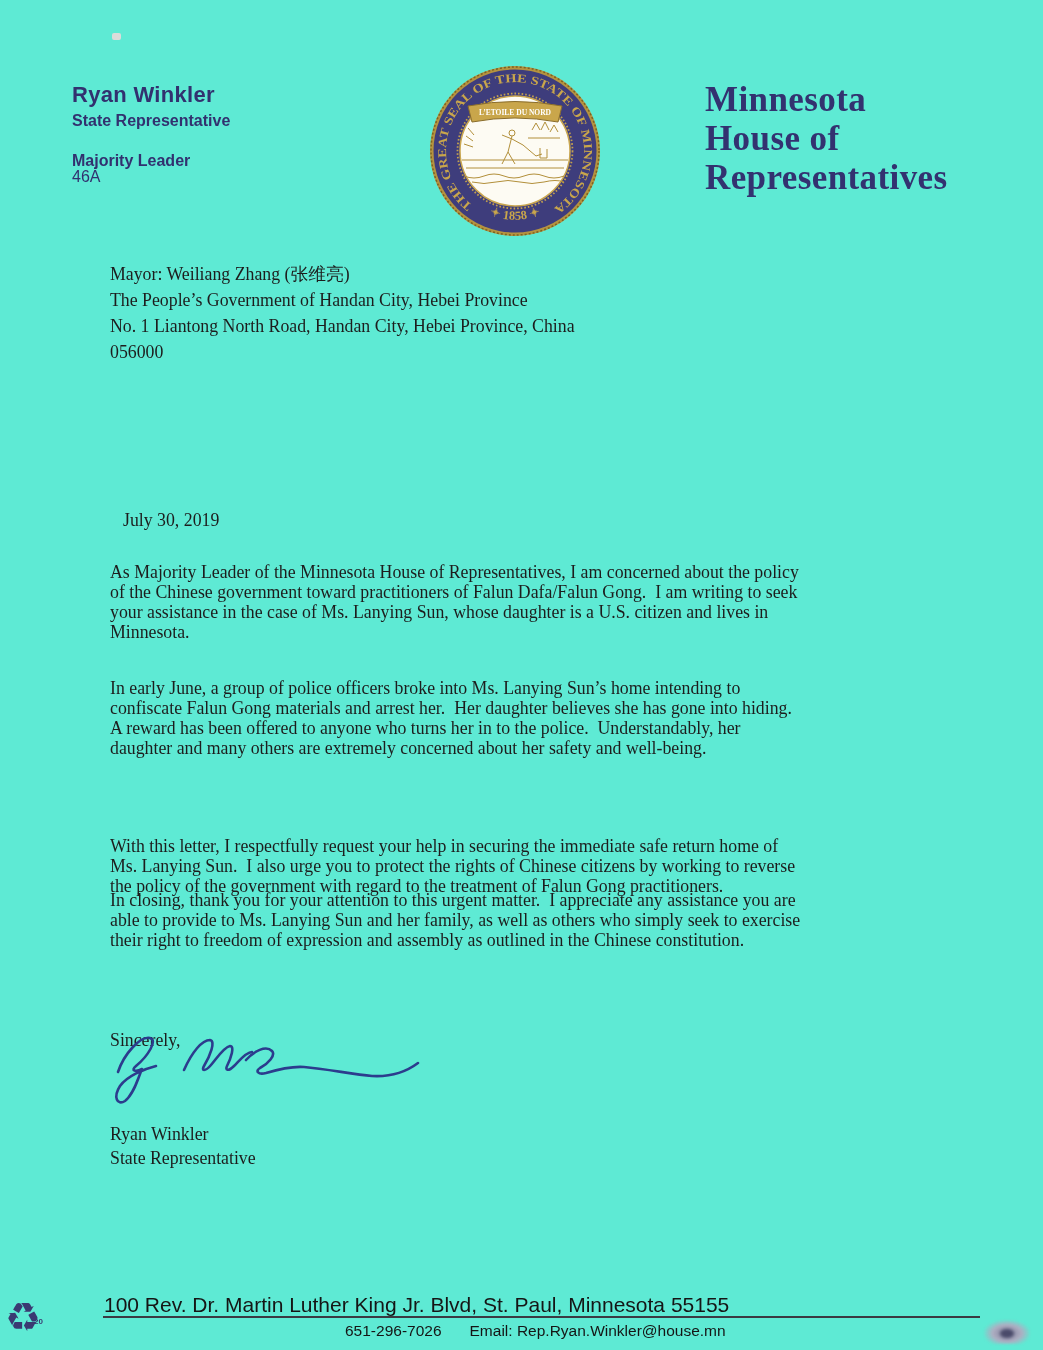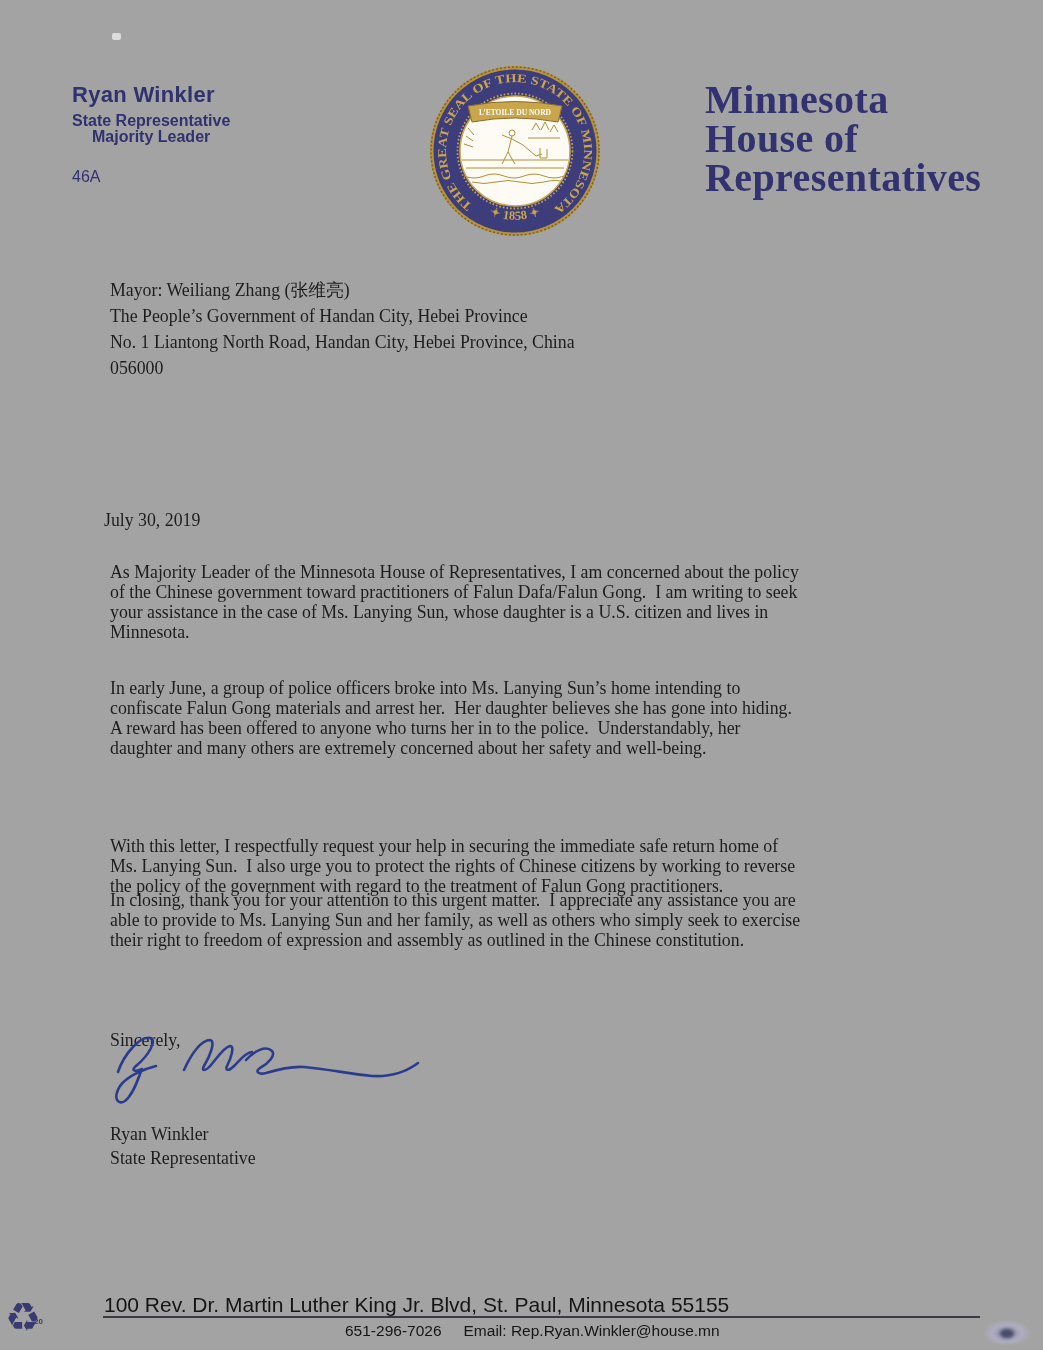--- a/index.html
+++ b/index.html
@@ -5,7 +5,7 @@
   html,body { margin:0; padding:0; background:#e8e8e8; }
   .page {
     position:relative; width:1043px; height:1350px; margin:0 auto;
-    background:#a3a3a3; overflow:hidden;
+    background:#5eead4; overflow:hidden;
     font-family:"Liberation Serif", serif; color:#1d1d1d;
   }
   .abs { position:absolute; }

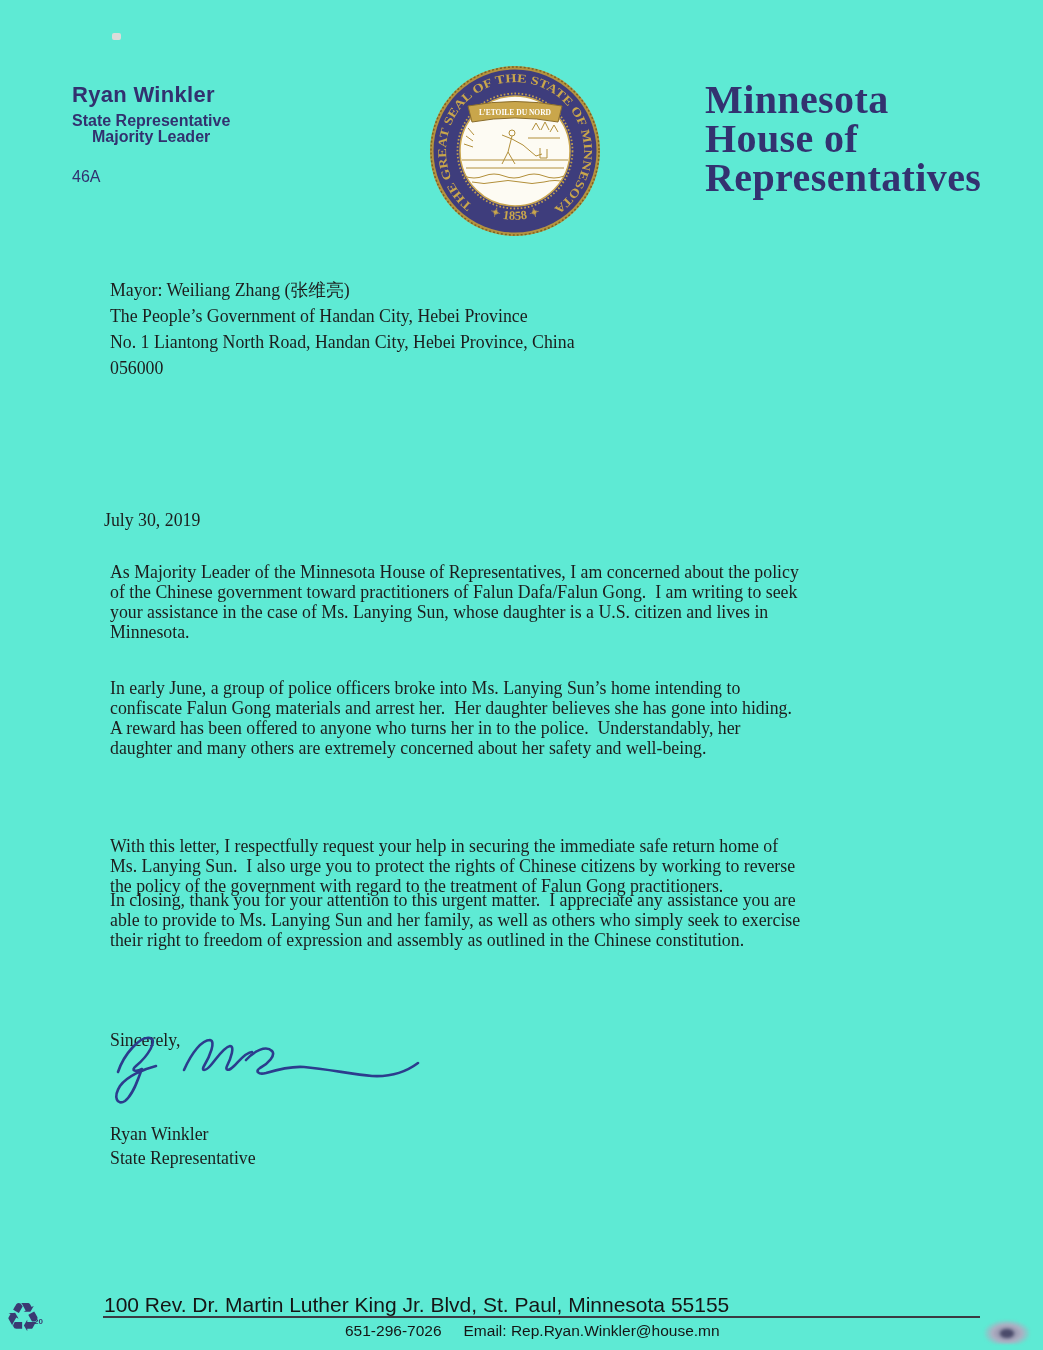--- a/index.html
+++ b/index.html
@@ -17,7 +17,7 @@
   .sender-dist   { font-size:16px; font-weight:500; }
   .org {
     font-family:"Liberation Serif", serif; color:#333270;
-    font-size:40px; font-weight:bold; line-height:39px; letter-spacing:0.4px;
+    font-size:35px; font-weight:bold; line-height:39px; letter-spacing:0.4px;
   }
 
   

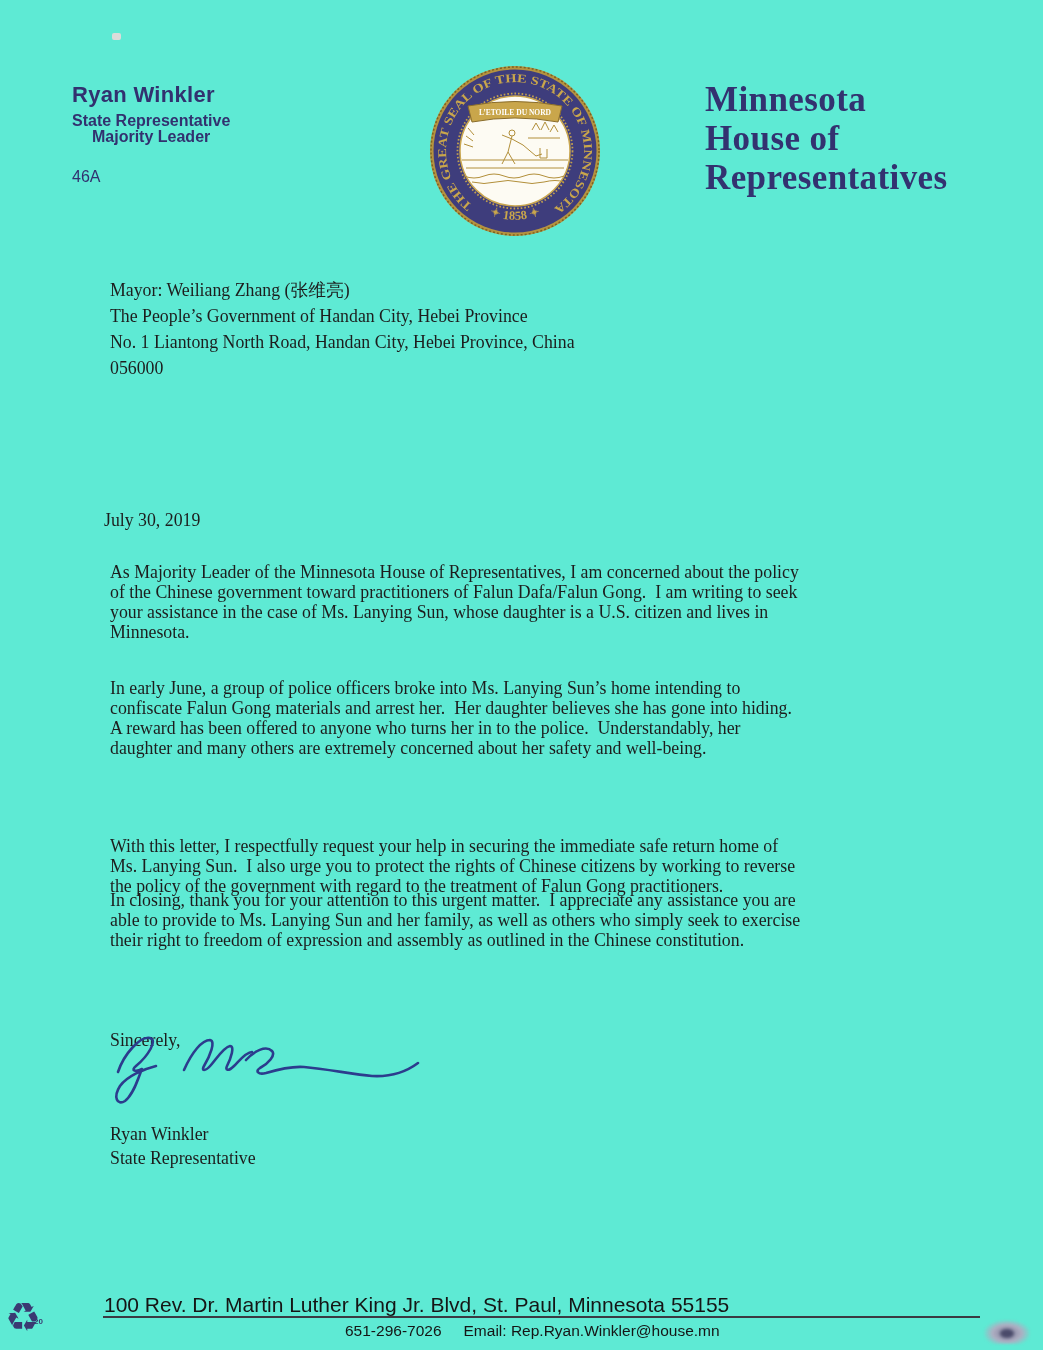--- a/index.html
+++ b/index.html
@@ -64,7 +64,7 @@
   <div>
     <div class="abs sender sender-name" style="left:72px; top:82px;">Ryan Winkler</div>
     <div class="abs sender sender-line" style="left:72px; top:112px;">State Representative</div>
-    <div class="abs sender sender-line" style="left:72px; top:128px;margin-left:20px;">Majority Leader</div>
+    <div class="abs sender sender-line" style="left:72px; top:152px;">Majority Leader</div>
     <div class="abs sender sender-dist" style="left:72px; top:168px;">46A</div>
 
     <svg class="abs" style="left:428px; top:64px;" width="174" height="174" viewBox="0 0 174 174">

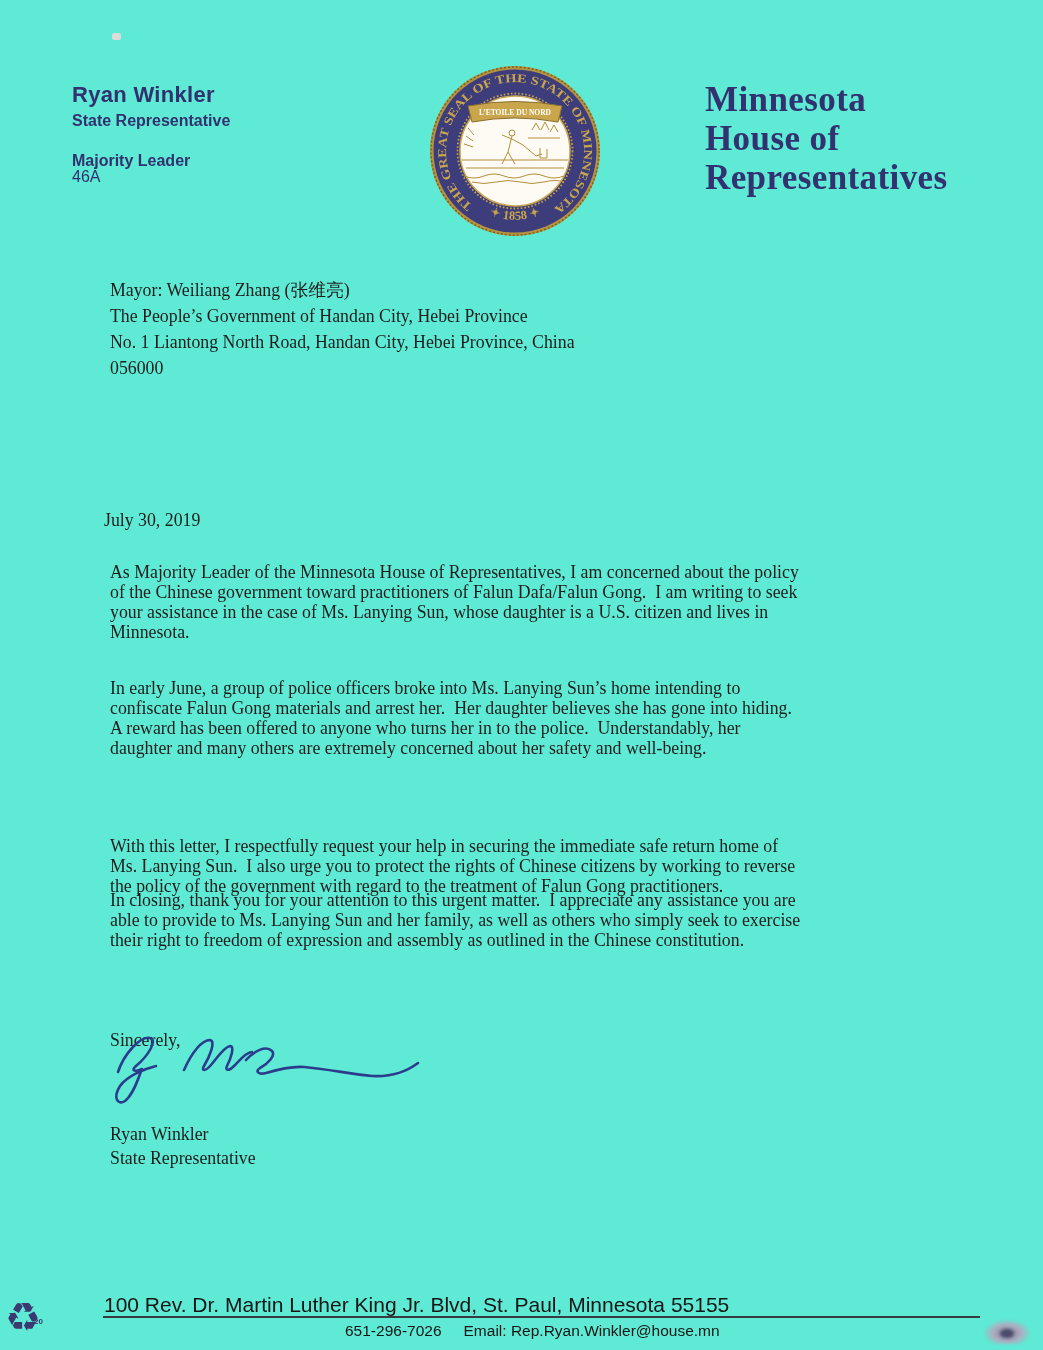--- a/index.html
+++ b/index.html
@@ -114,7 +114,7 @@
     </div>
   </div>
 
-  <div class="abs addr" style="left:110px; top:277px;">Mayor: Weiliang Zhang (张维亮)<br>The People’s Government of Handan City, Hebei Province<br>No. 1 Liantong North Road, Handan City, Hebei Province, China<br>056000</div>
+  <div class="abs addr" style="left:110px; top:261px;">Mayor: Weiliang Zhang (张维亮)<br>The People’s Government of Handan City, Hebei Province<br>No. 1 Liantong North Road, Handan City, Hebei Province, China<br>056000</div>
 
   <div class="abs dateline" style="left:104px; top:510px;">July 30, 2019</div>
 

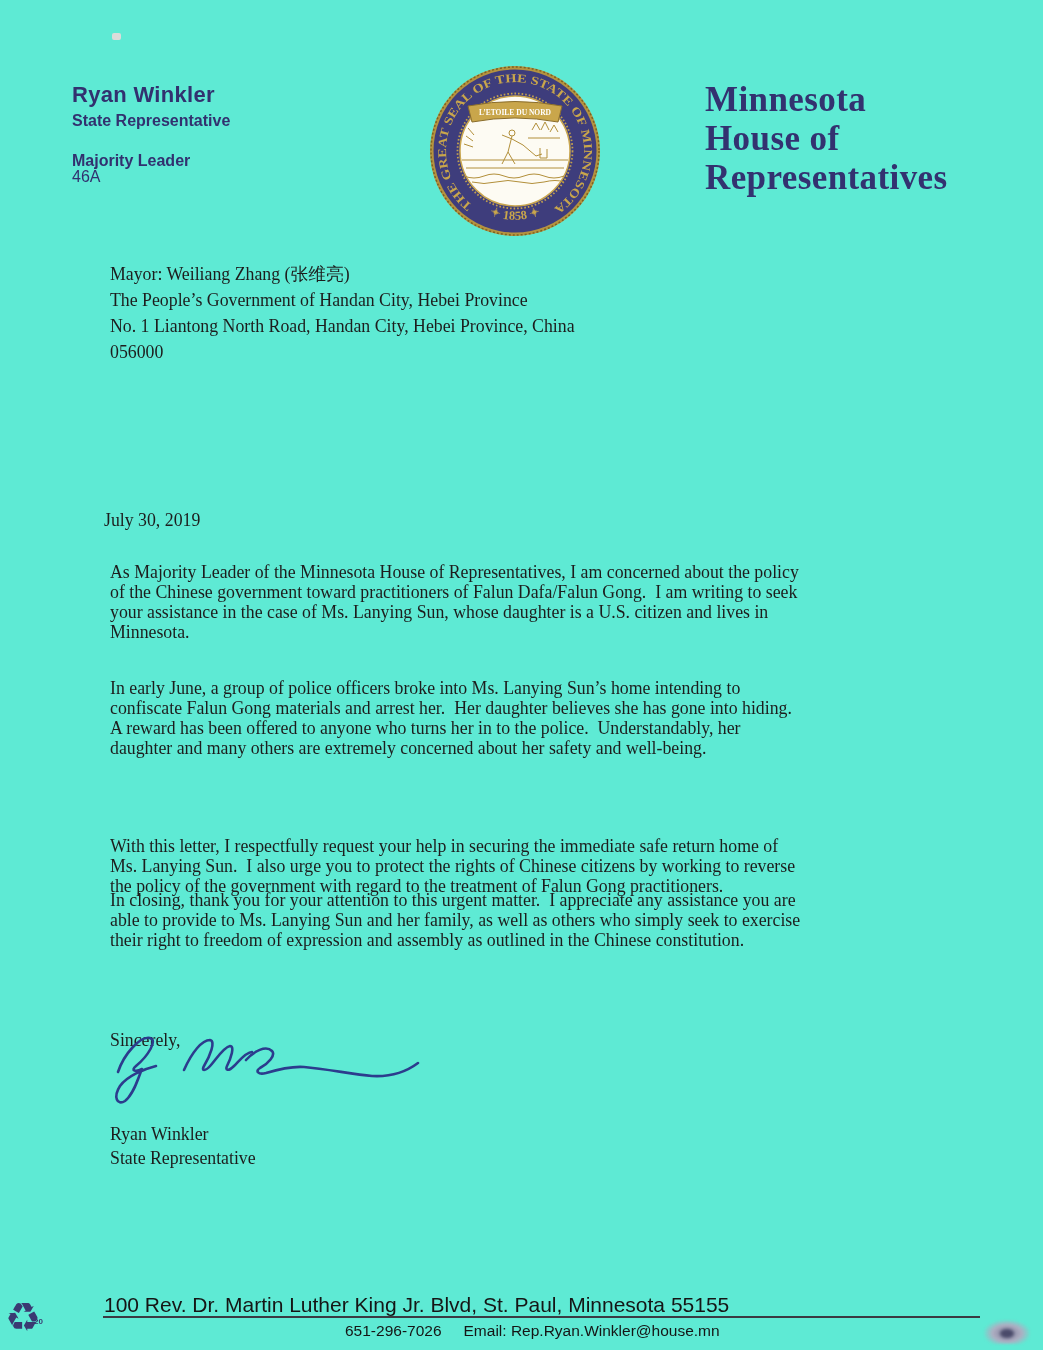--- a/index.html
+++ b/index.html
@@ -116,7 +116,7 @@
 
   <div class="abs addr" style="left:110px; top:261px;">Mayor: Weiliang Zhang (张维亮)<br>The People’s Government of Handan City, Hebei Province<br>No. 1 Liantong North Road, Handan City, Hebei Province, China<br>056000</div>
 
-  <div class="abs dateline" style="left:104px; top:510px;">July 30, 2019</div>
+  <div class="abs dateline" style="left:123px; top:510px;">July 30, 2019</div>
 
   <div class="abs para" style="left:110px; top:562px;">As Majority Leader of the Minnesota House of Representatives, I am concerned about the policy<br>of the Chinese government toward practitioners of Falun Dafa/Falun Gong.&nbsp; I am writing to seek<br>your assistance in the case of Ms. Lanying Sun, whose daughter is a U.S. citizen and lives in<br>Minnesota.</div>
   <div class="abs para" style="left:110px; top:678px;">In early June, a group of police officers broke into Ms. Lanying Sun’s home intending to<br>confiscate Falun Gong materials and arrest her.&nbsp; Her daughter believes she has gone into hiding.<br>A reward has been offered to anyone who turns her in to the police.&nbsp; Understandably, her<br>daughter and many others are extremely concerned about her safety and well-being.</div>

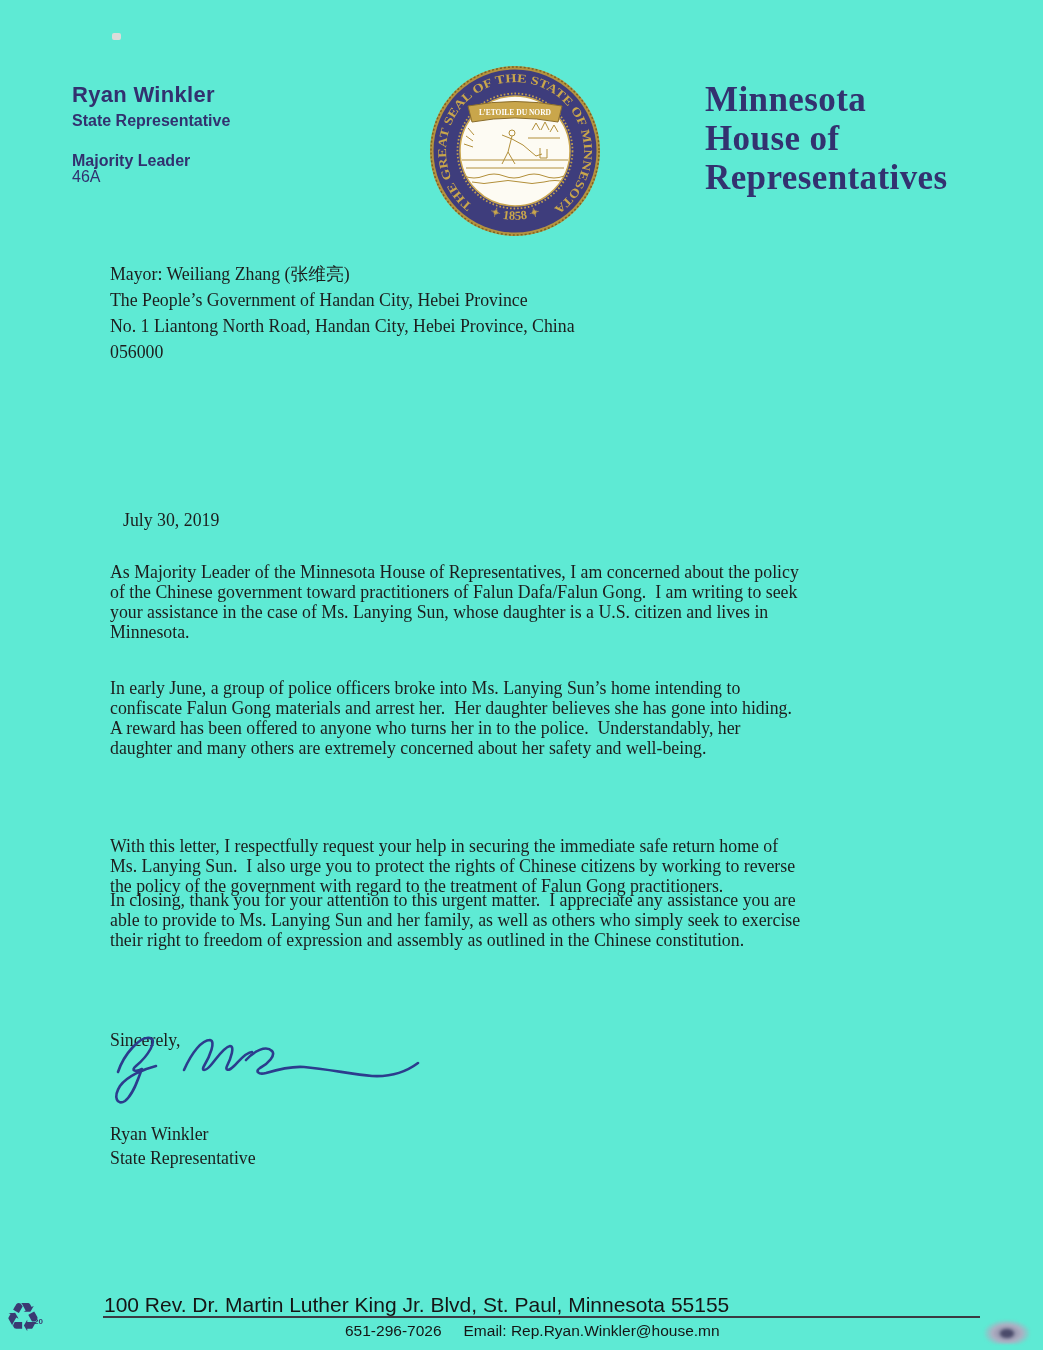--- a/index.html
+++ b/index.html
@@ -33,7 +33,7 @@
   .footer-rule { background:#3a3a42; height:2px; }
   .footer-phone-row {
     font-family:"Liberation Sans", sans-serif; font-size:15.5px; color:#151515;
-    display:flex; gap:22px;
+    display:flex; gap:28px;
   }
   .recycle-glyph { font-family:"DejaVu Sans", sans-serif; font-size:40px; color:#3a3a72; line-height:40px; }
   .recycle-num {

